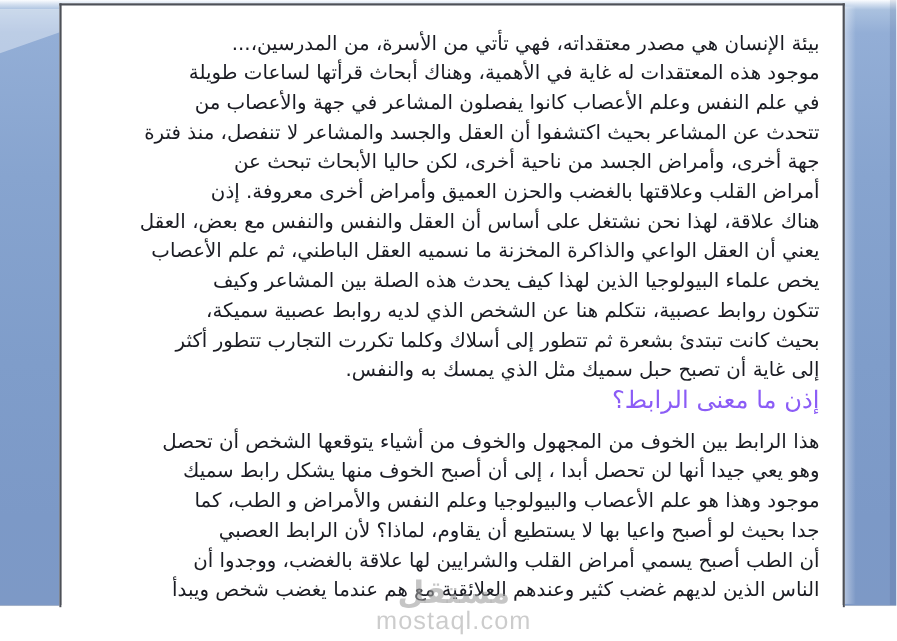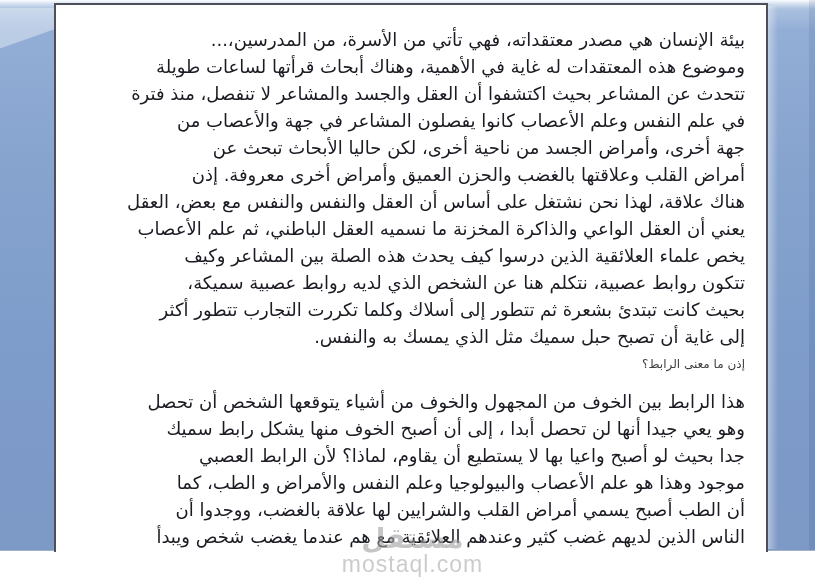--- a/index.html
+++ b/index.html
@@ -87,7 +87,7 @@
 <div class="text-clip doc-text">
   <div class="para para-1">
       <div class="line">بيئة الإنسان هي مصدر معتقداته، فهي تأتي من الأسرة، من المدرسين،...</div>
-      <div class="line">وموضوع هذه المعتقدات له غاية في الأهمية، وهناك أبحاث قرأتها لساعات طويلة</div>
+      <div class="line">موجود هذه المعتقدات له غاية في الأهمية، وهناك أبحاث قرأتها لساعات طويلة</div>
       <div class="line">تتحدث عن المشاعر بحيث اكتشفوا أن العقل والجسد والمشاعر لا تنفصل، منذ فترة</div>
       <div class="line">في علم النفس وعلم الأعصاب كانوا يفصلون المشاعر في جهة والأعصاب من</div>
       <div class="line">جهة أخرى، وأمراض الجسد من ناحية أخرى، لكن حاليا الأبحاث تبحث عن</div>

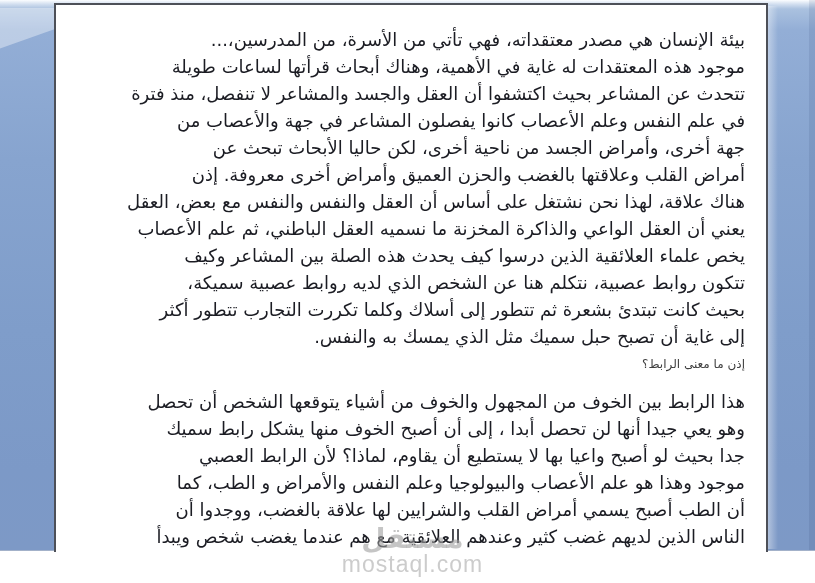--- a/index.html
+++ b/index.html
@@ -88,8 +88,8 @@
   <div class="para para-1">
       <div class="line">بيئة الإنسان هي مصدر معتقداته، فهي تأتي من الأسرة، من المدرسين،...</div>
       <div class="line">موجود هذه المعتقدات له غاية في الأهمية، وهناك أبحاث قرأتها لساعات طويلة</div>
+      <div class="line">في علم النفس وعلم الأعصاب كانوا يفصلون المشاعر في جهة والأعصاب من</div>
       <div class="line">تتحدث عن المشاعر بحيث اكتشفوا أن العقل والجسد والمشاعر لا تنفصل، منذ فترة</div>
-      <div class="line">في علم النفس وعلم الأعصاب كانوا يفصلون المشاعر في جهة والأعصاب من</div>
       <div class="line">جهة أخرى، وأمراض الجسد من ناحية أخرى، لكن حاليا الأبحاث تبحث عن</div>
       <div class="line">أمراض القلب وعلاقتها بالغضب والحزن العميق وأمراض أخرى معروفة. إذن</div>
       <div class="line">هناك علاقة، لهذا نحن نشتغل على أساس أن العقل والنفس والنفس مع بعض، العقل</div>

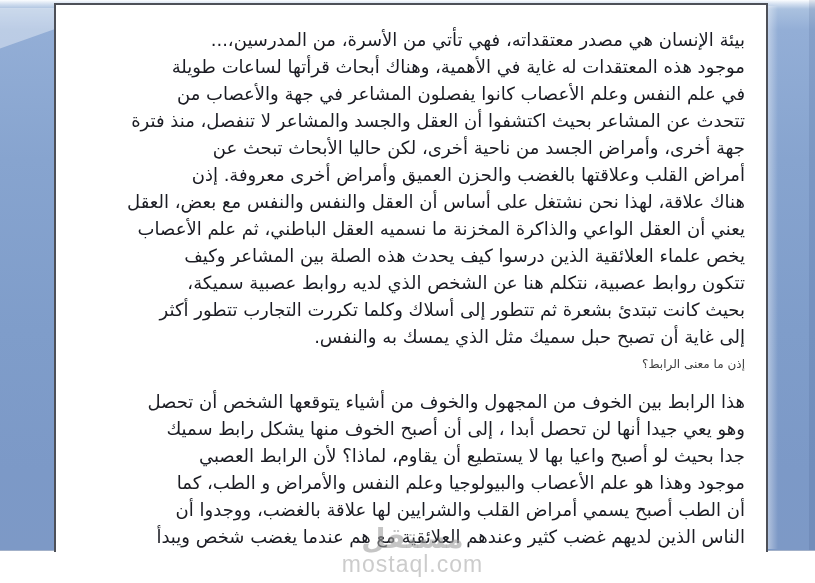--- a/index.html
+++ b/index.html
@@ -94,7 +94,7 @@
       <div class="line">أمراض القلب وعلاقتها بالغضب والحزن العميق وأمراض أخرى معروفة. إذن</div>
       <div class="line">هناك علاقة، لهذا نحن نشتغل على أساس أن العقل والنفس والنفس مع بعض، العقل</div>
       <div class="line">يعني أن العقل الواعي والذاكرة المخزنة ما نسميه العقل الباطني، ثم علم الأعصاب</div>
-      <div class="line">يخص علماء العلائقية الذين درسوا كيف يحدث هذه الصلة بين المشاعر وكيف</div>
+      <div class="line">يخص علماء البيولوجيا الذين لهذا كيف يحدث هذه الصلة بين المشاعر وكيف</div>
       <div class="line">تتكون روابط عصبية، نتكلم هنا عن الشخص الذي لديه روابط عصبية سميكة،</div>
       <div class="line">بحيث كانت تبتدئ بشعرة ثم تتطور إلى أسلاك وكلما تكررت التجارب تتطور أكثر</div>
       <div class="line">إلى غاية أن تصبح حبل سميك مثل الذي يمسك به والنفس.</div>

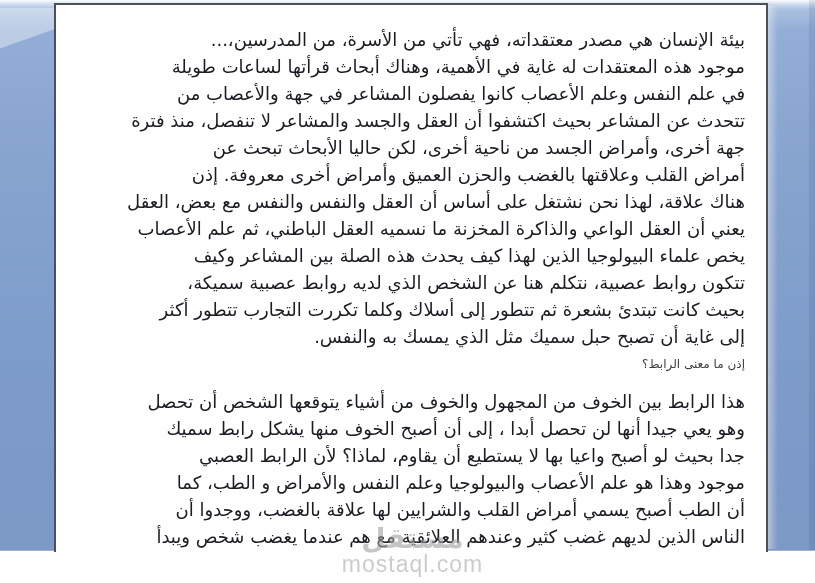--- a/index.html
+++ b/index.html
@@ -50,7 +50,7 @@
   .para{position:absolute;right:0;left:0;padding-right:21px;padding-left:6px;margin-left:32px;}
   .para-1{top:21px;}
   .doc-heading{position:absolute;right:0;left:0;top:346px;padding-right:21px;
-    font-size:12px;line-height:27px;color:#404040;white-space:nowrap;text-align:right;}
+    font-size:22px;line-height:27px;color:#8b5cf6;white-space:nowrap;text-align:right;}
   .para-2{top:383px;}
   .line{
     height:27px;line-height:27px;font-size:18px;white-space:nowrap;

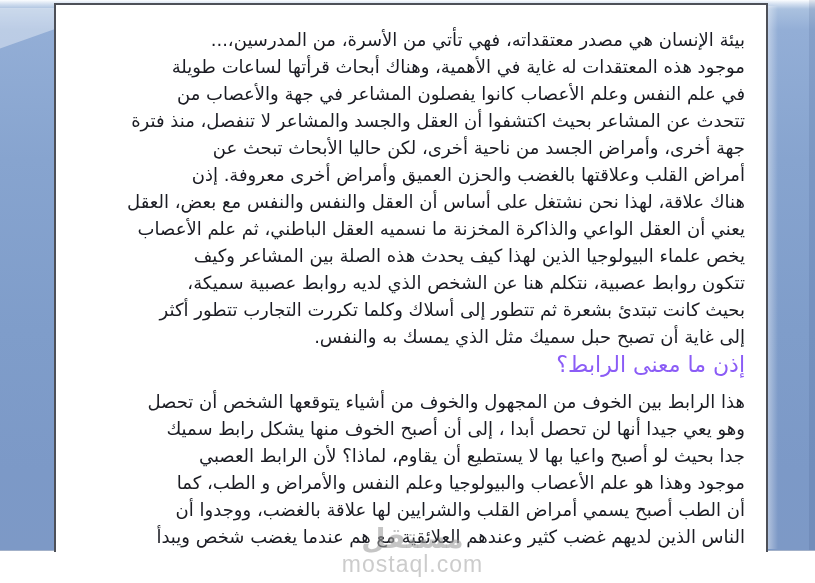--- a/index.html
+++ b/index.html
@@ -105,8 +105,8 @@
   <div class="para para-2">
       <div class="line">هذا الرابط بين الخوف من المجهول والخوف من أشياء يتوقعها الشخص أن تحصل</div>
       <div class="line">وهو يعي جيدا أنها لن تحصل أبدا ، إلى أن أصبح الخوف منها يشكل رابط سميك</div>
+      <div class="line">موجود وهذا هو علم الأعصاب والبيولوجيا وعلم النفس والأمراض و الطب، كما</div>
       <div class="line">جدا بحيث لو أصبح واعيا بها لا يستطيع أن يقاوم، لماذا؟ لأن الرابط العصبي</div>
-      <div class="line">موجود وهذا هو علم الأعصاب والبيولوجيا وعلم النفس والأمراض و الطب، كما</div>
       <div class="line">أن الطب أصبح يسمي أمراض القلب والشرايين لها علاقة بالغضب، ووجدوا أن</div>
       <div class="line">الناس الذين لديهم غضب كثير وعندهم العلائقية مع هم عندما يغضب شخص ويبدأ</div>
     </div>

